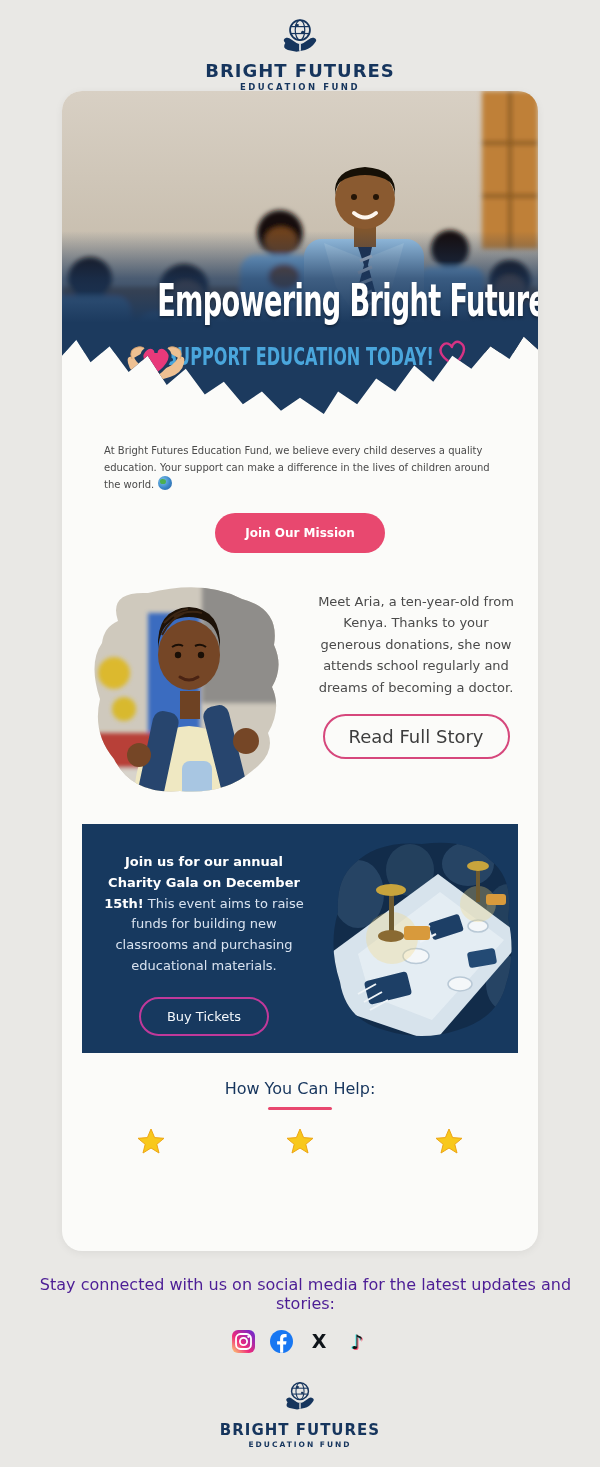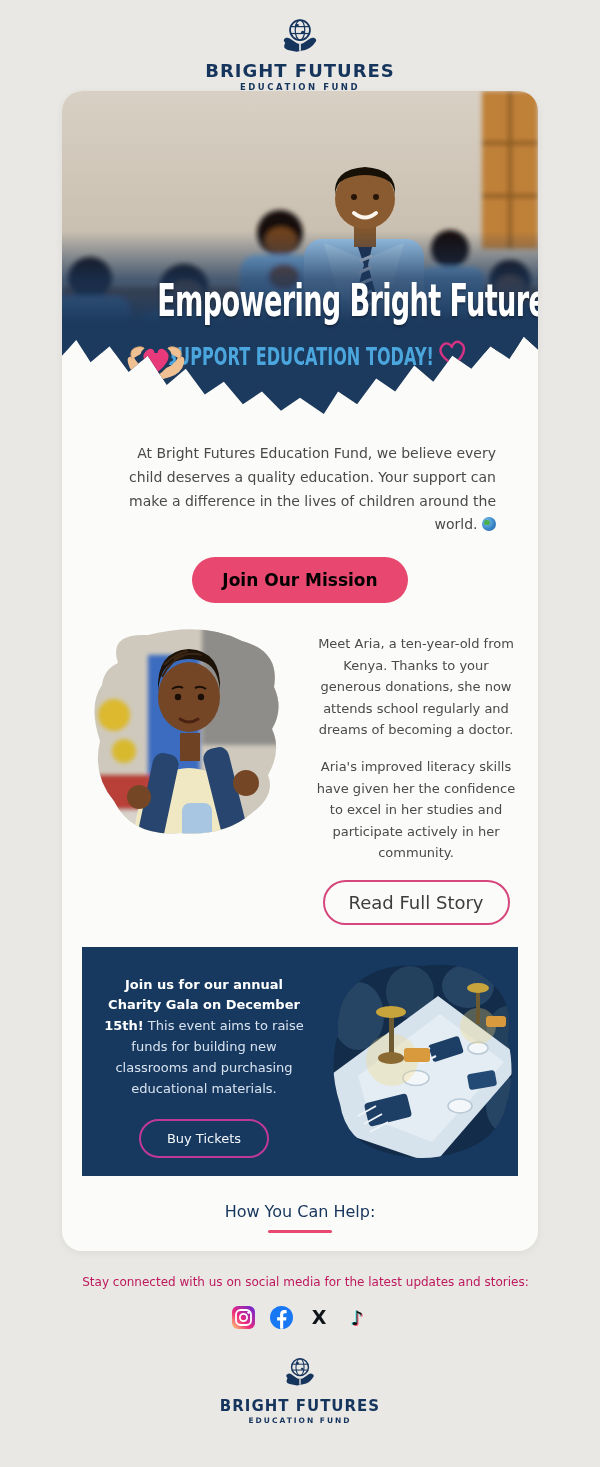--- a/index.html
+++ b/index.html
@@ -37,7 +37,7 @@
   .heart-hands { position:absolute; left:62px; top:238px; }
   .heart-outline { position:absolute; left:374px; top:246px; transform:rotate(-8deg); }
   
-  .intro { padding:28px 42px 0; text-align:right; font-size:14px; line-height:1.7; color:#4a4a4a; }
+  .intro { padding:28px 42px 0; text-align:left; font-size:10px; line-height:1.7; color:#4a4a4a; }
   .globe-emoji { display:inline-block; width:14px; height:14px; border-radius:50%; vertical-align:-2px;
     background:radial-gradient(circle at 35% 35%, #7ec4ea 0%, #3a86c8 55%, #2a5f9e 100%); position:relative; }
   .globe-emoji::after { content:""; position:absolute; left:2px; top:3px; width:6px; height:5px;

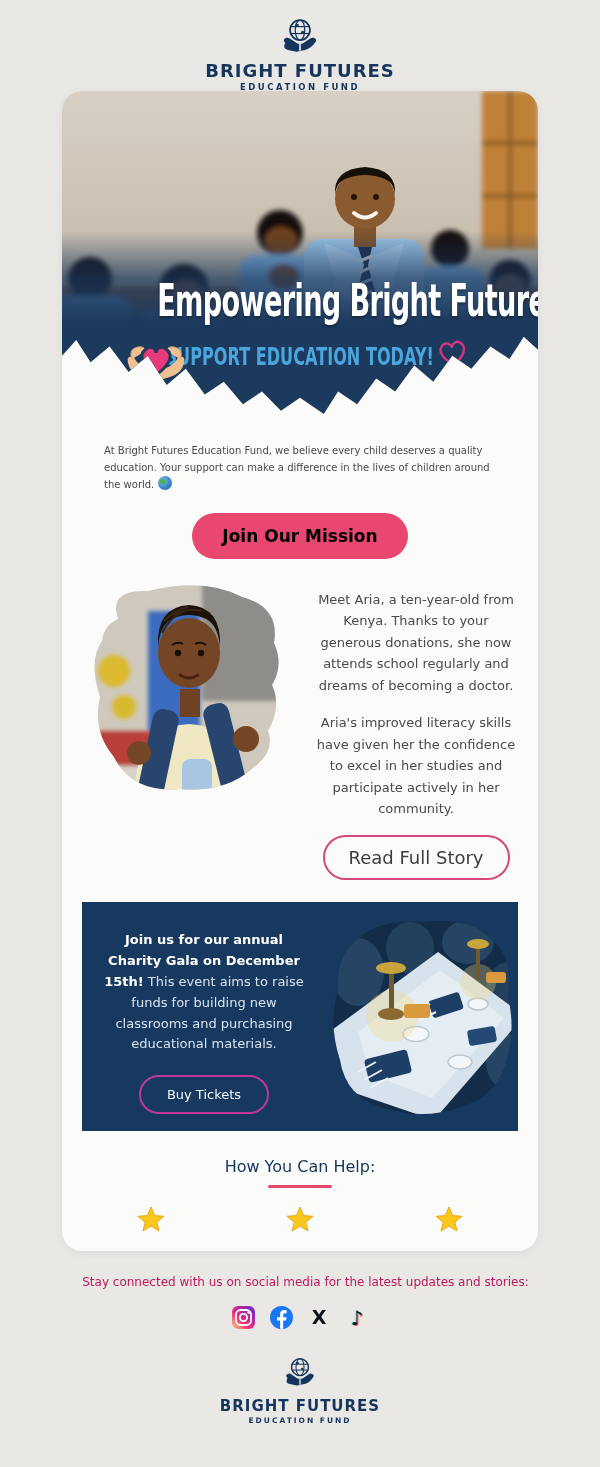--- a/index.html
+++ b/index.html
@@ -42,8 +42,8 @@
     background:radial-gradient(circle at 35% 35%, #7ec4ea 0%, #3a86c8 55%, #2a5f9e 100%); position:relative; }
   .globe-emoji::after { content:""; position:absolute; left:2px; top:3px; width:6px; height:5px;
     background:#4caf50; border-radius:40% 60% 50% 50%; }
-  .btn-solid { display:table; margin:20px auto 0; background:#e8486f; color:#000000; font-weight:bold;
-    font-size:17px; padding:13px 30px; border-radius:999px; border:none; cursor:pointer;
+  .btn-solid { display:table; margin:20px auto 8px; background:#e8486f; color:#ffffff; font-weight:bold;
+    font-size:12px; padding:13px 30px; border-radius:999px; border:none; cursor:pointer;
     font-family:"DejaVu Sans","Liberation Sans",sans-serif; }
   .btn-outline { display:table; margin:16px auto 0; background:transparent; color:#3d3d3d;
     font-size:18px; padding:10px 24px; border-radius:999px; border:2px solid #d6477c; cursor:pointer;

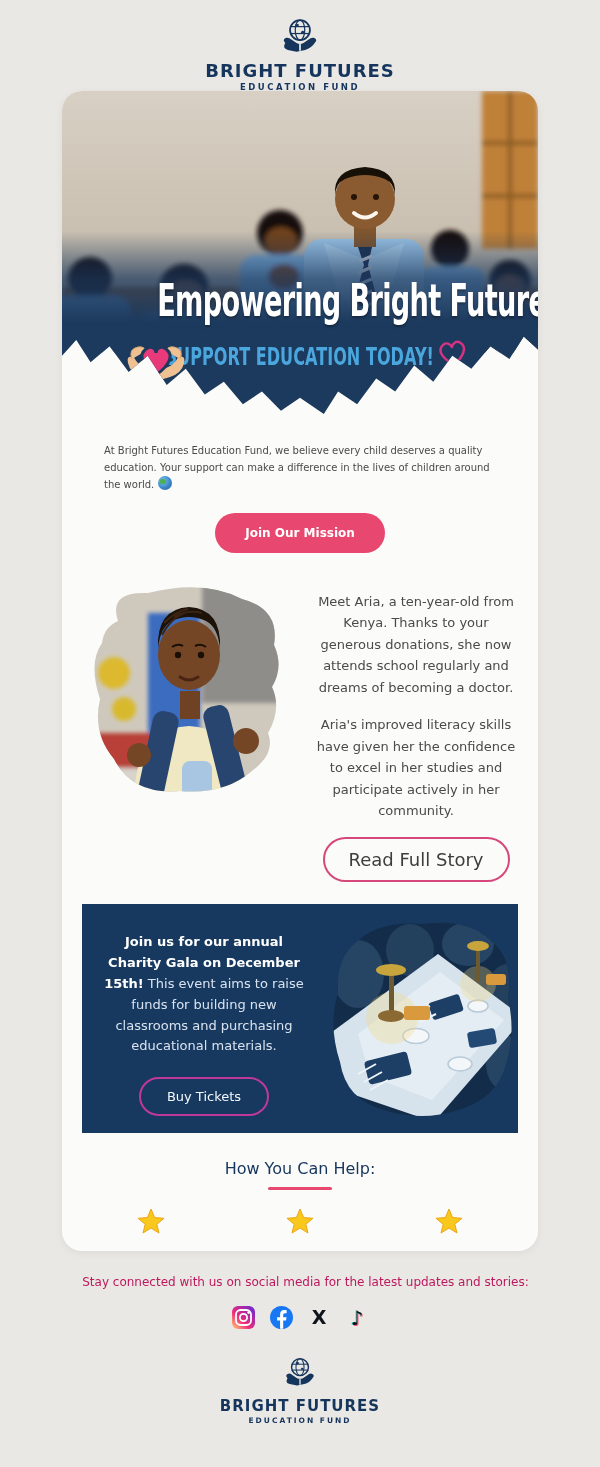--- a/index.html
+++ b/index.html
@@ -233,7 +233,6 @@
     </div>
     <div class="story-text">
       <p>Meet Aria, a ten-year-old from Kenya. Thanks to your generous donations, she now attends school regularly and dreams of becoming a doctor.</p>
-      <p>Aria's improved literacy skills have given her the confidence to excel in her studies and participate actively in her community.</p>
       <button class="btn-outline">Read Full Story</button>
     </div>
   </div>

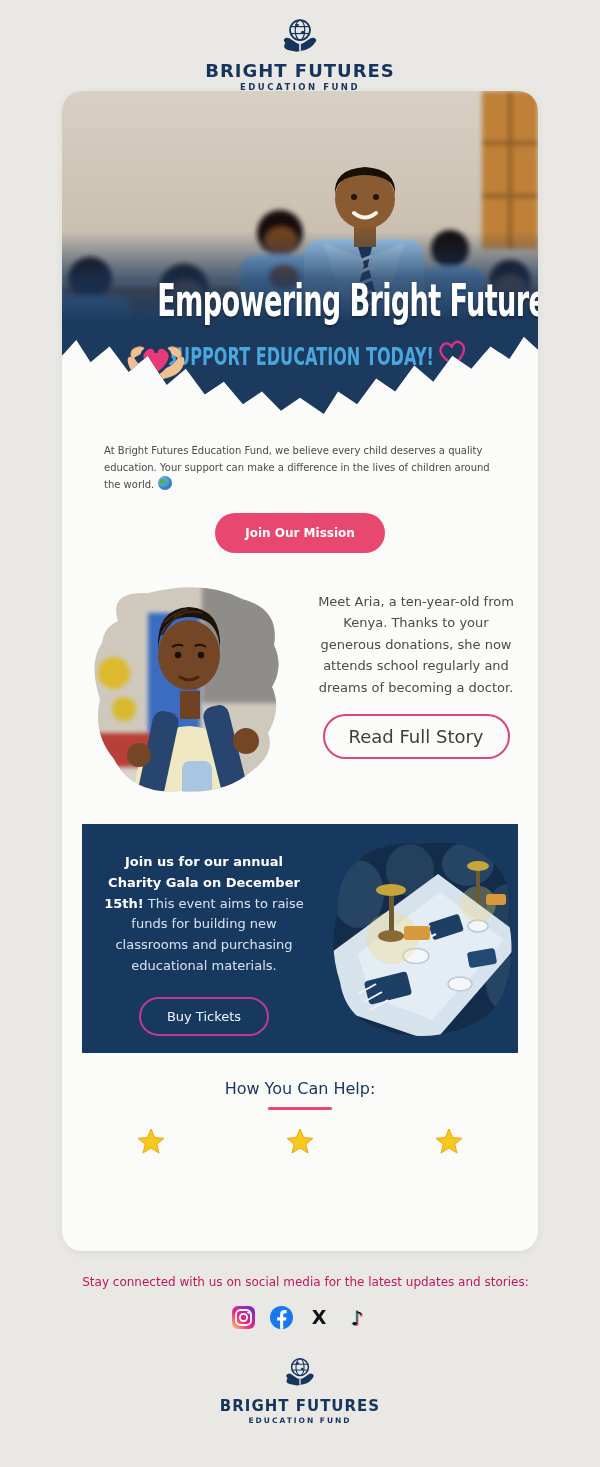--- a/index.html
+++ b/index.html
@@ -70,7 +70,7 @@
   .help-col { flex:1; text-align:center; }
   
   .footer { text-align:center; padding-top:24px; }
-  .footer-text { font-size:12px; color:#be185d;padding-left:11px; }
+  .footer-text { font-size:16px; color:#4c1d95;padding-left:11px; }
   .social-row { display:flex; justify-content:center; align-items:center; gap:15px; margin:17px 0 0; }
   .social { width:23px; height:23px; display:flex; align-items:center; justify-content:center; cursor:pointer; }
   .icon-x { font-size:19px; font-weight:900; color:#0f1419; line-height:1; }

